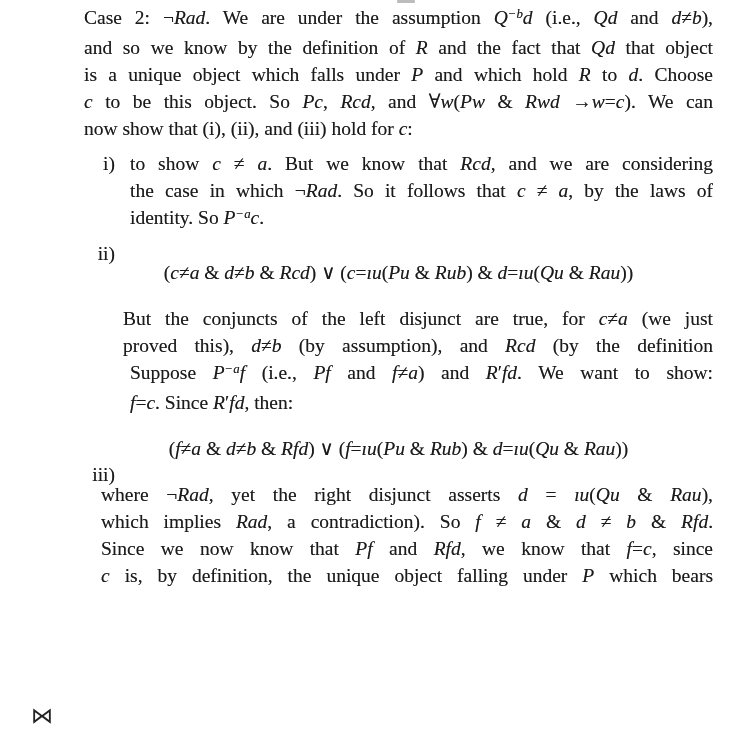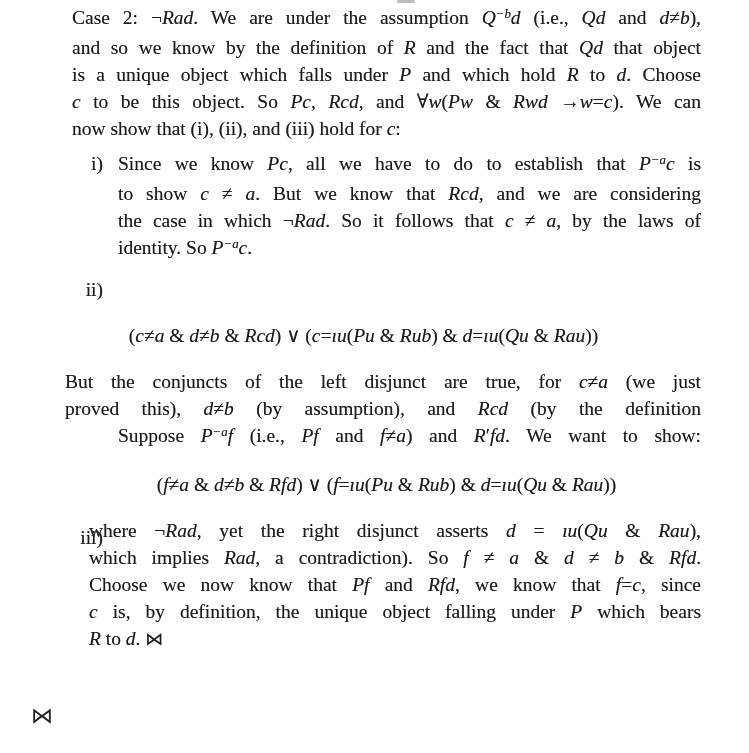--- a/index.html
+++ b/index.html
@@ -14,7 +14,7 @@
   }
   .page { position: relative; width: 749px; height: 753px; background: #ffffff; }
 
-  .content { position: absolute; left: 72px; top: 4px; width: 629px; }
+  .content { position: absolute; left: 84px; top: 4px; width: 629px; }
 
   .line { text-align: justify; text-align-last: justify; }
   .line-last { text-align-last: left; }

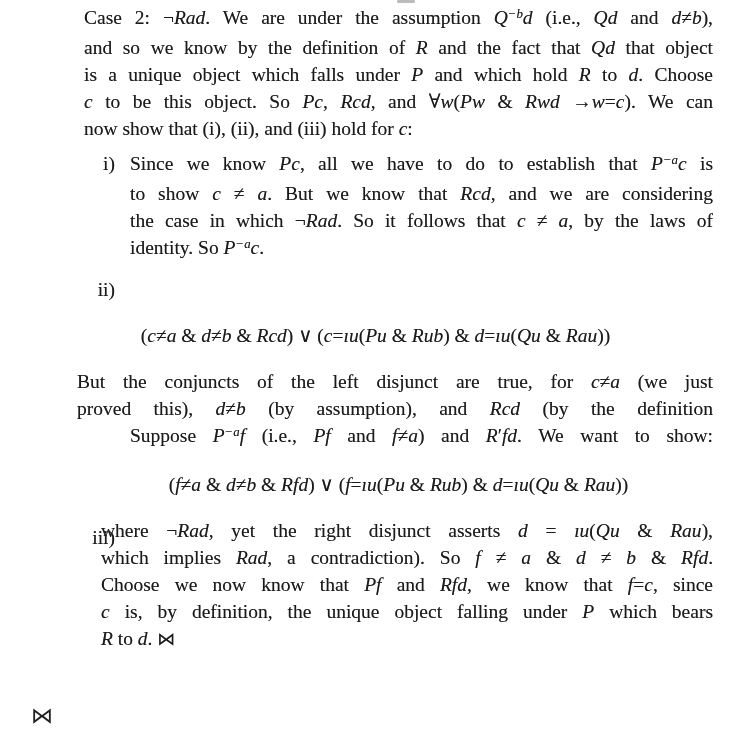--- a/index.html
+++ b/index.html
@@ -74,7 +74,6 @@
           <div class="item-label">i)</div>
           <div class="item-body">
             <div class="block-para para-flush">
-              <div class="line"><span class="run-r">Since we know </span><span class="run-i">Pc</span><span class="run-r">, all we have to do to establish that </span><span class="run-i">P</span><span class="run-p">−a</span><span class="run-i">c</span><span class="run-r"> is</span></div>
               <div class="line"><span class="run-r">to show </span><span class="run-i">c</span><span class="run-r"> ≠ </span><span class="run-i">a</span><span class="run-r">. But we know that </span><span class="run-i">Rcd</span><span class="run-r">, and we are considering</span></div>
               <div class="line"><span class="run-r">the case in which ¬</span><span class="run-i">Rad</span><span class="run-r">. So it follows that </span><span class="run-i">c</span><span class="run-r"> ≠ </span><span class="run-i">a</span><span class="run-r">, by the laws of</span></div>
               <div class="line line-last"><span class="run-r">identity. So </span><span class="run-i">P</span><span class="run-p">−a</span><span class="run-i">c</span><span class="run-r">.</span></div>

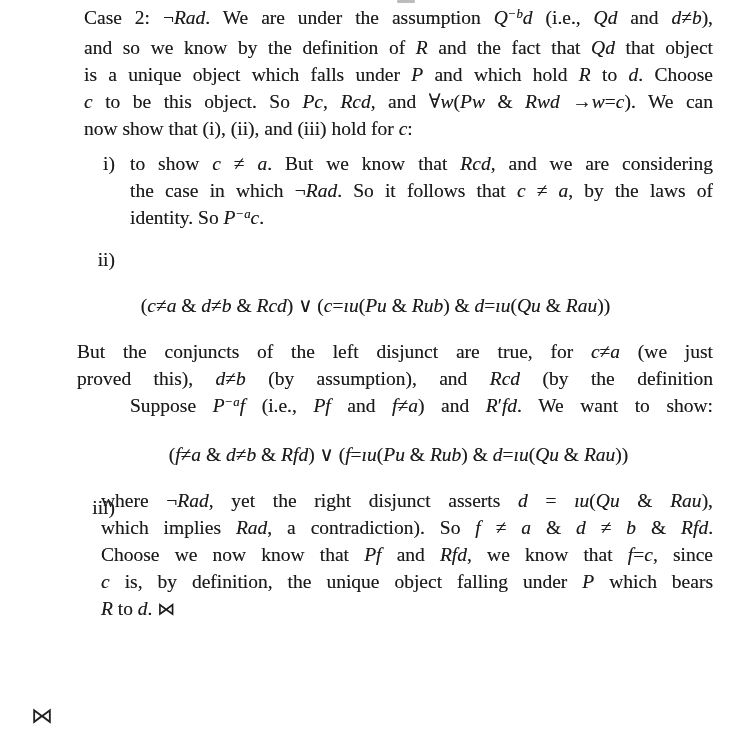--- a/index.html
+++ b/index.html
@@ -27,7 +27,7 @@
 
   .item { display: flex; }
   .item-1 { margin-top: 8px; }
-  .item-2 { margin-top: 12px; flex-direction: column; }
+  .item-2 { margin-top: 6px; }
   .item-3 { margin-top: 0; align-items: center; }
   .item-label { flex: none; width: 31px; text-align: right; margin-right: 15px; }
   .item-body { flex: 1; min-width: 0; }

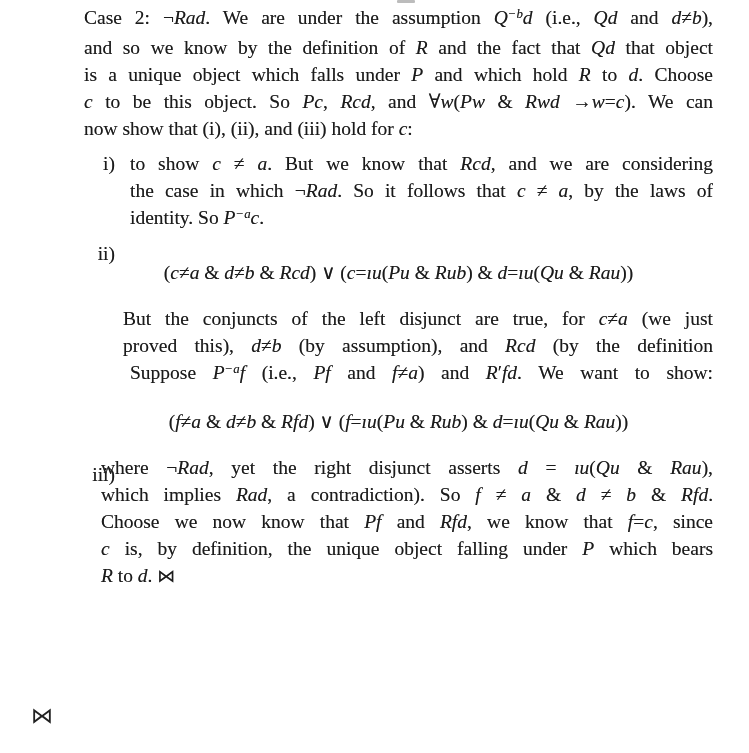--- a/index.html
+++ b/index.html
@@ -95,6 +95,7 @@
           <div class="item-body">
             <div class="block-para para-flush">
               <div class="line"><span class="run-r">Suppose </span><span class="run-i">P</span><span class="run-p">−a</span><span class="run-i">f</span><span class="run-r"> (i.e., </span><span class="run-i">Pf</span><span class="run-r"> and </span><span class="run-i">f</span><span class="run-r">≠</span><span class="run-i">a</span><span class="run-r">) and </span><span class="run-i">R</span><span class="run-r">′</span><span class="run-i">fd</span><span class="run-r">. We want to show:</span></div>
+              <div class="line line-last"><span class="run-i">f</span><span class="run-r">=</span><span class="run-i">c</span><span class="run-r">. Since </span><span class="run-i">R</span><span class="run-r">′</span><span class="run-i">fd</span><span class="run-r">, then:</span></div>
             </div>
             <div class="formula"><span class="run-r">(</span><span class="run-i">f</span><span class="run-r">≠</span><span class="run-i">a</span><span class="run-r"> &amp; </span><span class="run-i">d</span><span class="run-r">≠</span><span class="run-i">b</span><span class="run-r"> &amp; </span><span class="run-i">Rfd</span><span class="run-r">) ∨ (</span><span class="run-i">f</span><span class="run-r">=</span><span class="run-i">ıu</span><span class="run-r">(</span><span class="run-i">Pu</span><span class="run-r"> &amp; </span><span class="run-i">Rub</span><span class="run-r">) &amp; </span><span class="run-i">d</span><span class="run-r">=</span><span class="run-i">ıu</span><span class="run-r">(</span><span class="run-i">Qu</span><span class="run-r"> &amp; </span><span class="run-i">Rau</span><span class="run-r">))</span></div>
             <div class="block-para para-out-large">

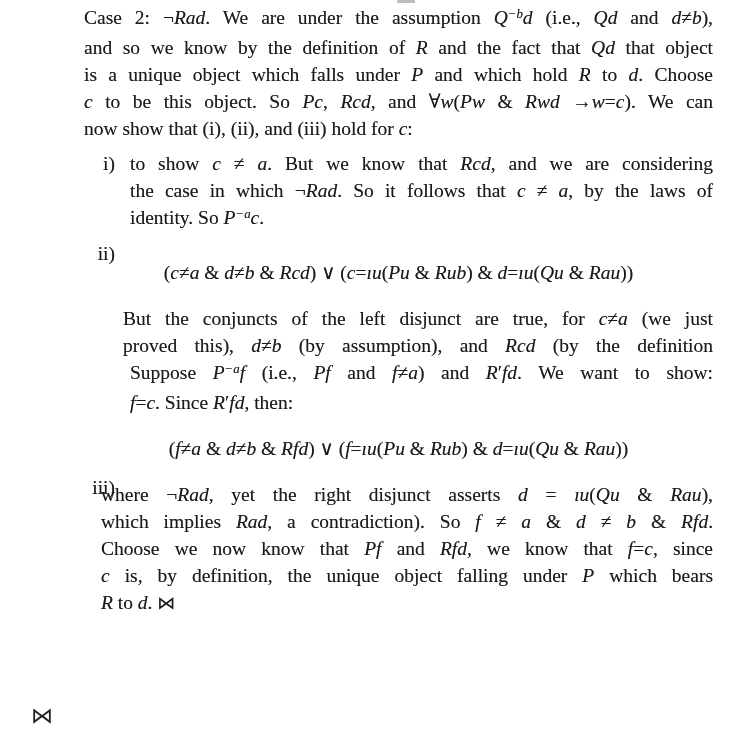--- a/index.html
+++ b/index.html
@@ -101,7 +101,7 @@
             <div class="block-para para-out-large">
               <div class="line"><span class="run-r">where ¬</span><span class="run-i">Rad</span><span class="run-r">, yet the right disjunct asserts </span><span class="run-i">d</span><span class="run-r"> = </span><span class="run-i">ıu</span><span class="run-r">(</span><span class="run-i">Qu</span><span class="run-r"> &amp; </span><span class="run-i">Rau</span><span class="run-r">),</span></div>
               <div class="line"><span class="run-r">which implies </span><span class="run-i">Rad</span><span class="run-r">, a contradiction). So </span><span class="run-i">f</span><span class="run-r"> ≠ </span><span class="run-i">a</span><span class="run-r"> &amp; </span><span class="run-i">d</span><span class="run-r"> ≠ </span><span class="run-i">b</span><span class="run-r"> &amp; </span><span class="run-i">Rfd</span><span class="run-r">.</span></div>
-              <div class="line"><span class="run-r">Choose we now know that </span><span class="run-i">Pf</span><span class="run-r"> and </span><span class="run-i">Rfd</span><span class="run-r">, we know that </span><span class="run-i">f</span><span class="run-r">=</span><span class="run-i">c</span><span class="run-r">, since</span></div>
+              <div class="line"><span class="run-r">Since we now know that </span><span class="run-i">Pf</span><span class="run-r"> and </span><span class="run-i">Rfd</span><span class="run-r">, we know that </span><span class="run-i">f</span><span class="run-r">=</span><span class="run-i">c</span><span class="run-r">, since</span></div>
               <div class="line"><span class="run-i">c</span><span class="run-r"> is, by definition, the unique object falling under </span><span class="run-i">P</span><span class="run-r"> which bears</span></div>
               <div class="line line-last"><span class="run-i">R</span><span class="run-r"> to </span><span class="run-i">d</span><span class="run-r">. </span><span class="run-sym">⋈</span></div>
             </div>

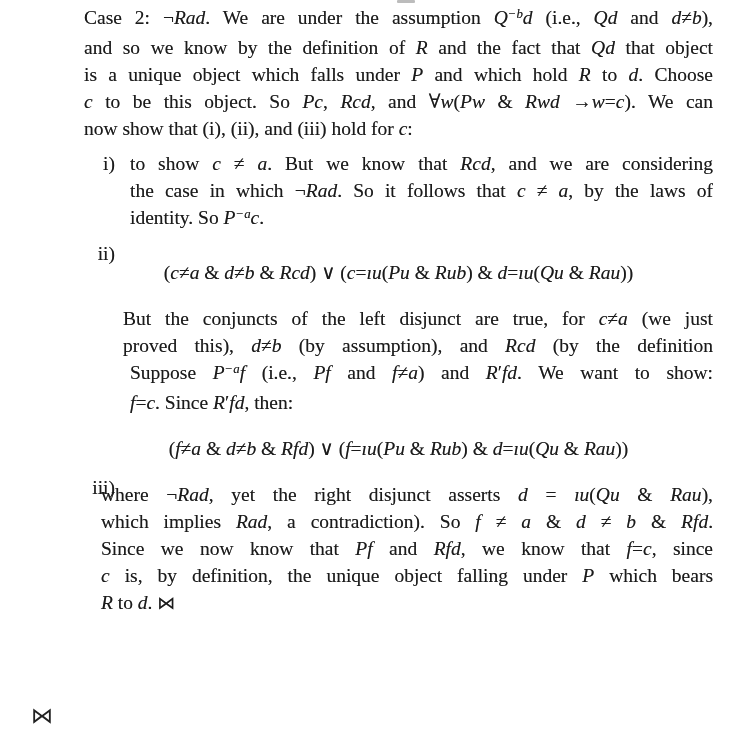--- a/index.html
+++ b/index.html
@@ -103,7 +103,6 @@
               <div class="line"><span class="run-r">which implies </span><span class="run-i">Rad</span><span class="run-r">, a contradiction). So </span><span class="run-i">f</span><span class="run-r"> ≠ </span><span class="run-i">a</span><span class="run-r"> &amp; </span><span class="run-i">d</span><span class="run-r"> ≠ </span><span class="run-i">b</span><span class="run-r"> &amp; </span><span class="run-i">Rfd</span><span class="run-r">.</span></div>
               <div class="line"><span class="run-r">Since we now know that </span><span class="run-i">Pf</span><span class="run-r"> and </span><span class="run-i">Rfd</span><span class="run-r">, we know that </span><span class="run-i">f</span><span class="run-r">=</span><span class="run-i">c</span><span class="run-r">, since</span></div>
               <div class="line"><span class="run-i">c</span><span class="run-r"> is, by definition, the unique object falling under </span><span class="run-i">P</span><span class="run-r"> which bears</span></div>
-              <div class="line line-last"><span class="run-i">R</span><span class="run-r"> to </span><span class="run-i">d</span><span class="run-r">. </span><span class="run-sym">⋈</span></div>
             </div>
           </div>
         </div>

